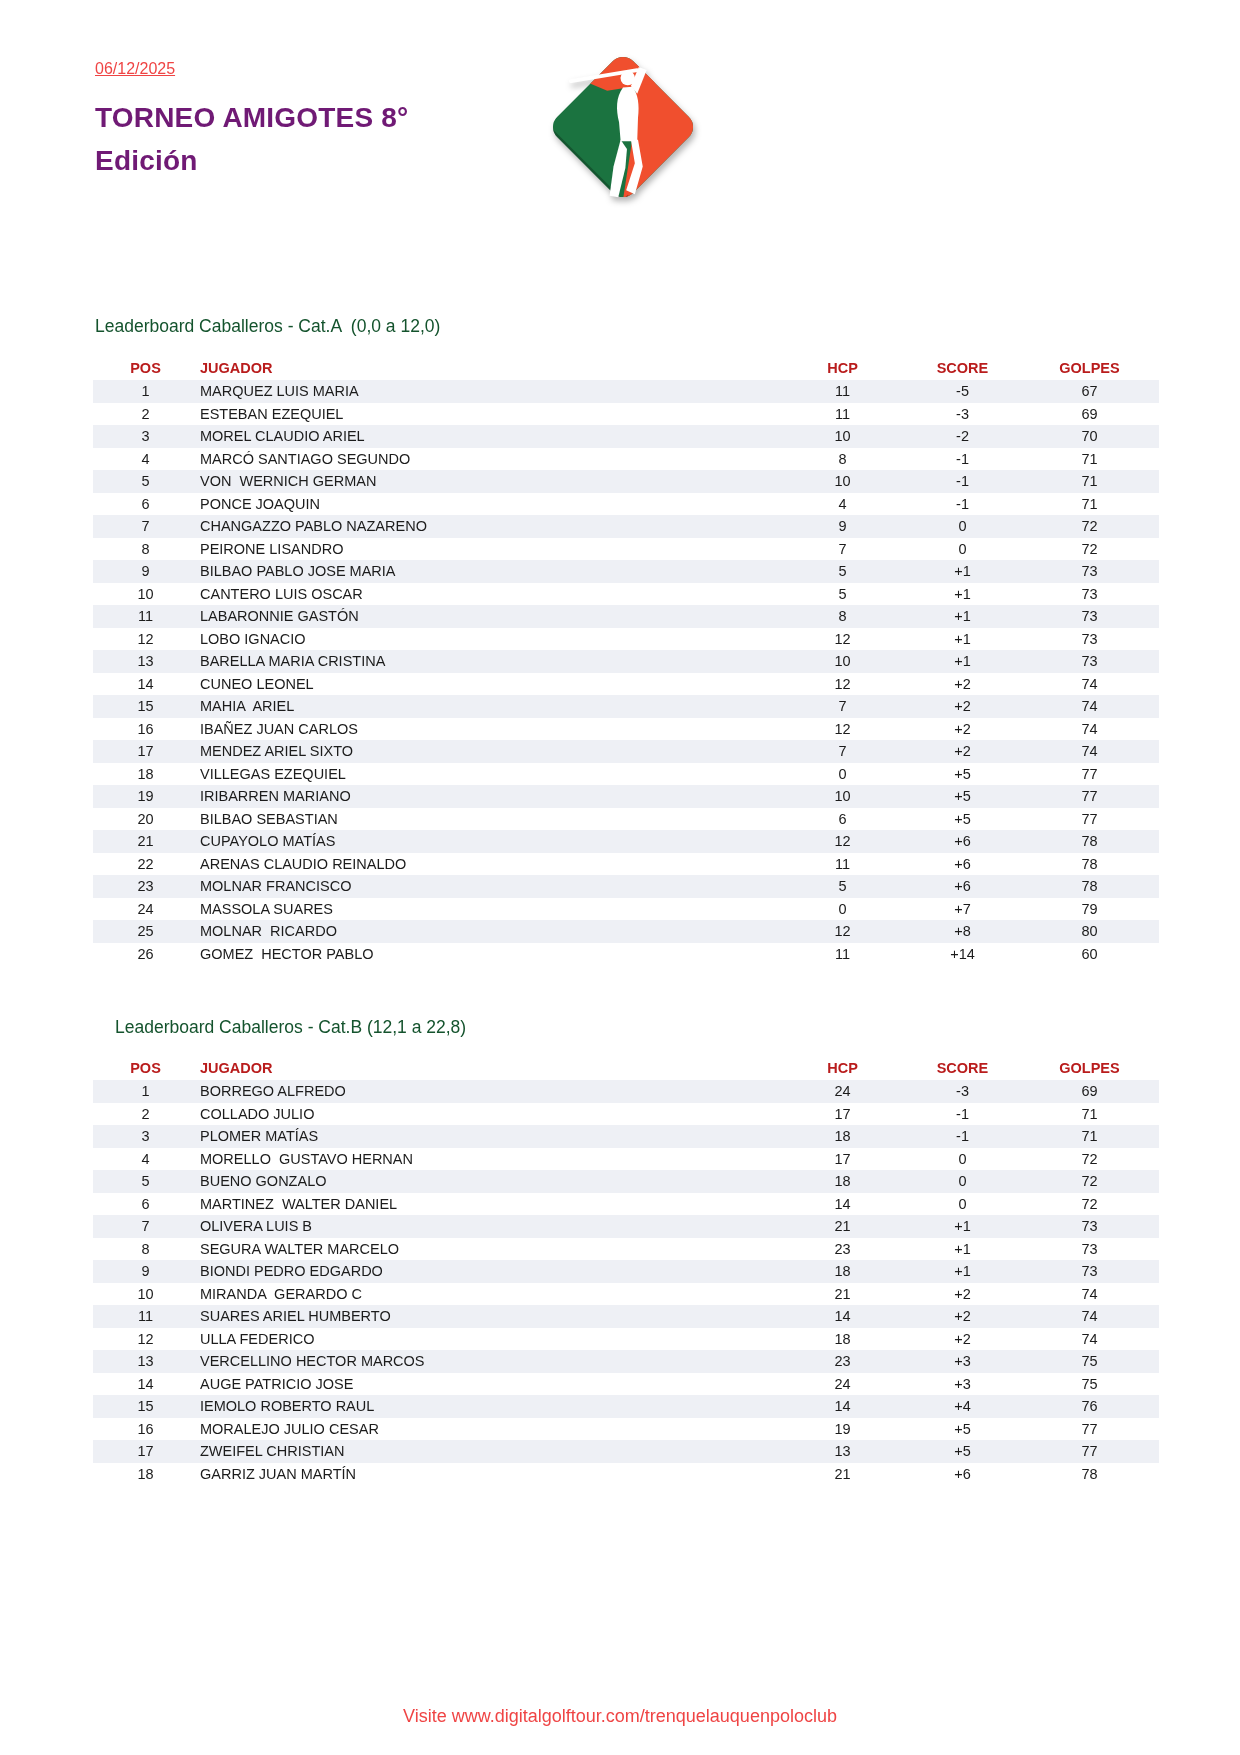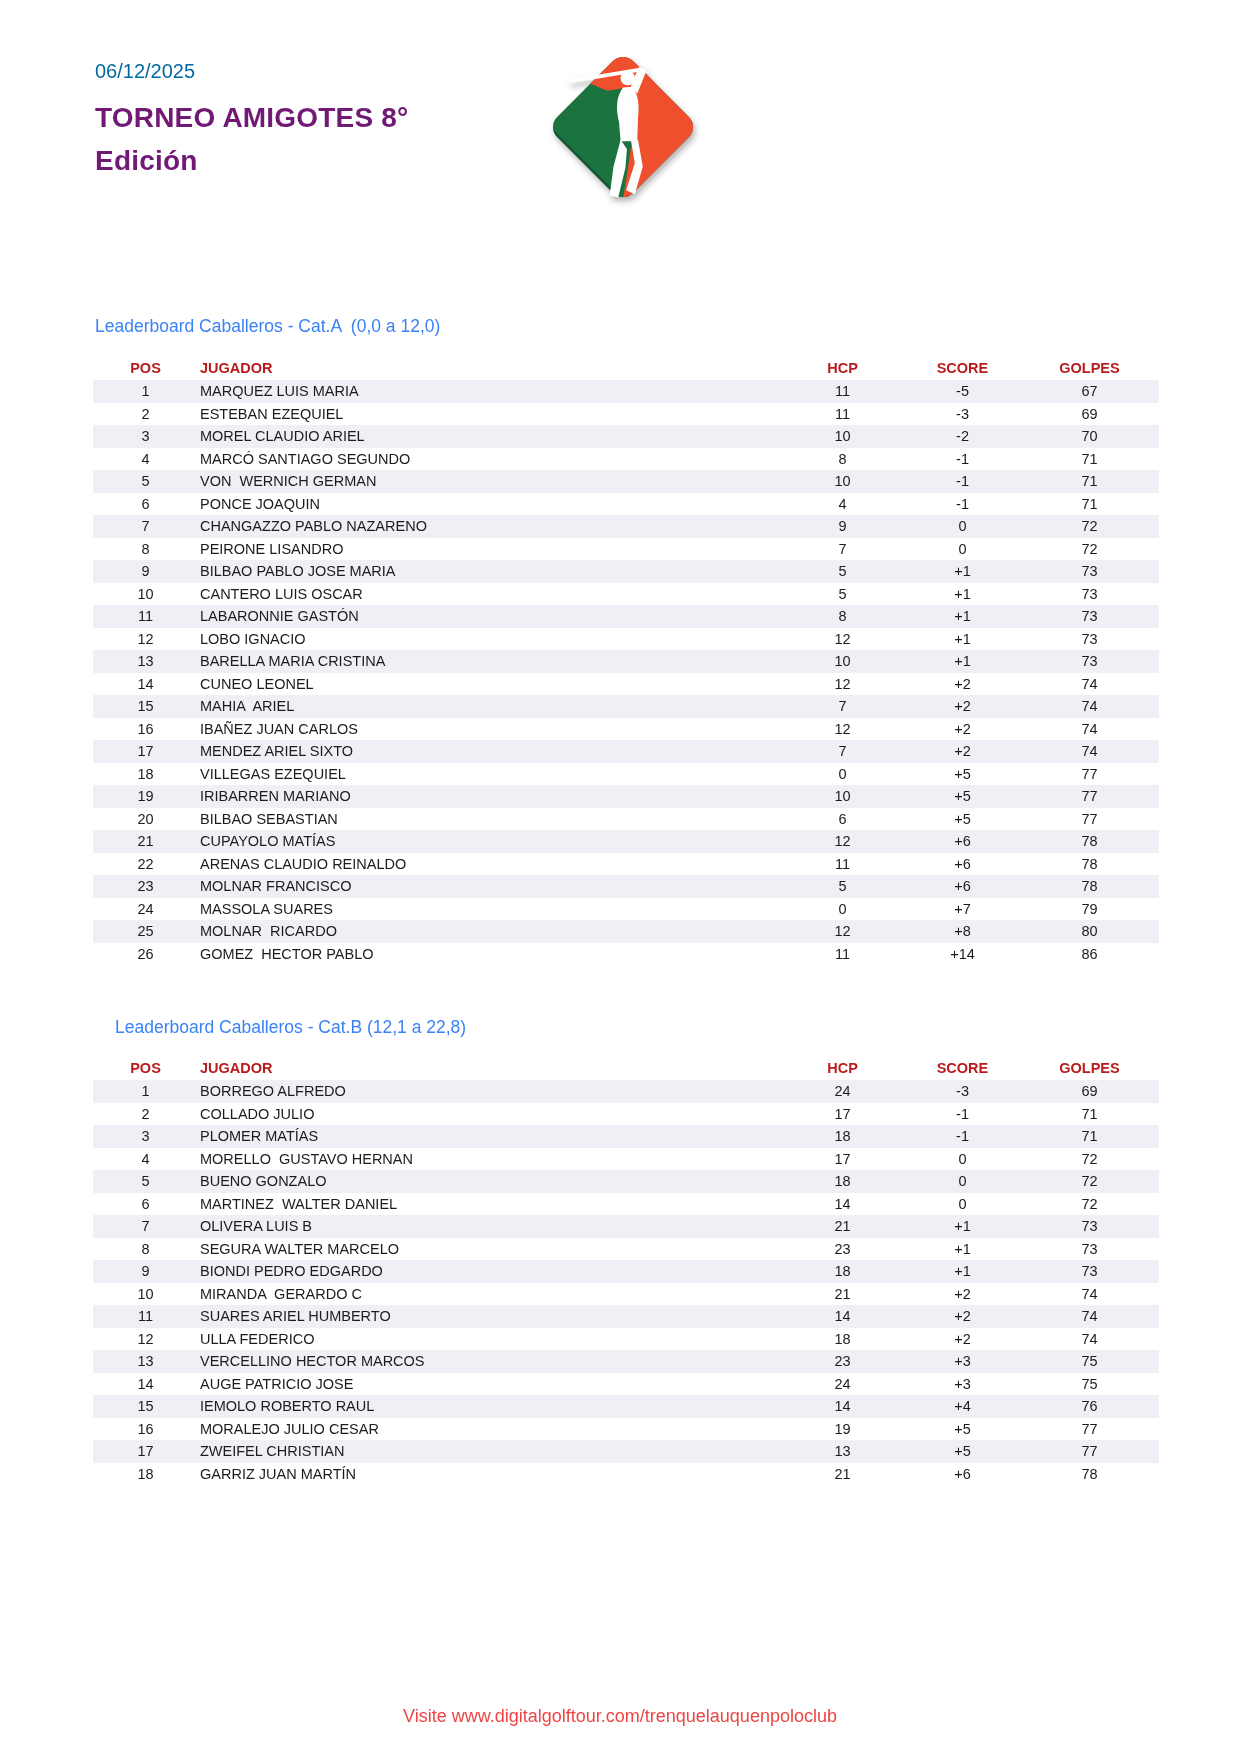--- a/index.html
+++ b/index.html
@@ -14,7 +14,7 @@
   }
   .date {
     position: absolute; left: 95px; top: 60px;
-    font-size: 20px; color: #0369a1;
+    font-size: 16px; color: #ef4444; text-decoration: underline;
   }
   .title {
     position: absolute; left: 95px; top: 96px; margin: 0;

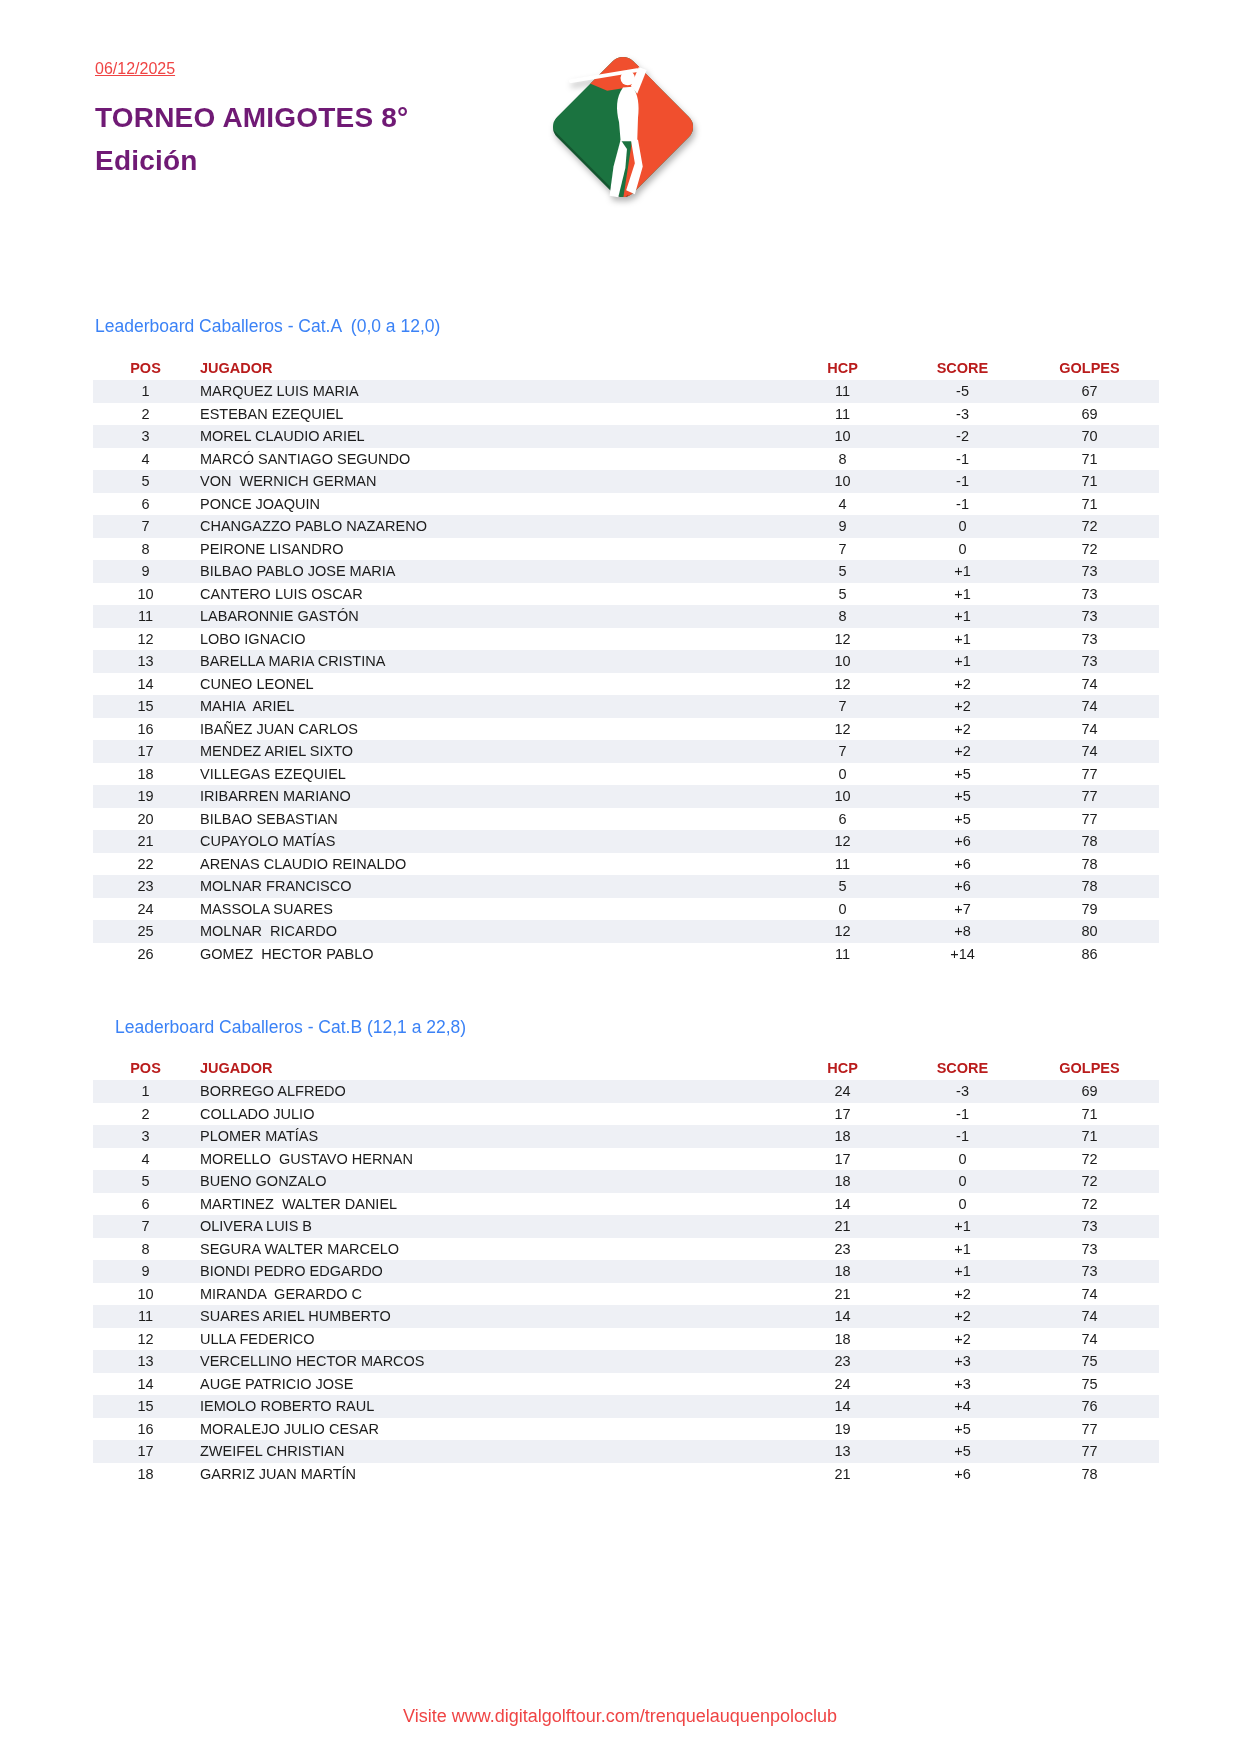--- a/index.html
+++ b/index.html
@@ -29,7 +29,7 @@
   .board { position: absolute; left: 0; top: 0; width: 1240px; }
   .board-title {
     position: absolute; left: 95px;
-    font-size: 17.5px; color: #3b82f6; white-space: pre;
+    font-size: 17.5px; color: #14532d; white-space: pre;
   }
   .board-a .board-title { top: 316px; }
   .board-b .board-title { top: 1017px; margin-left: 20px; }

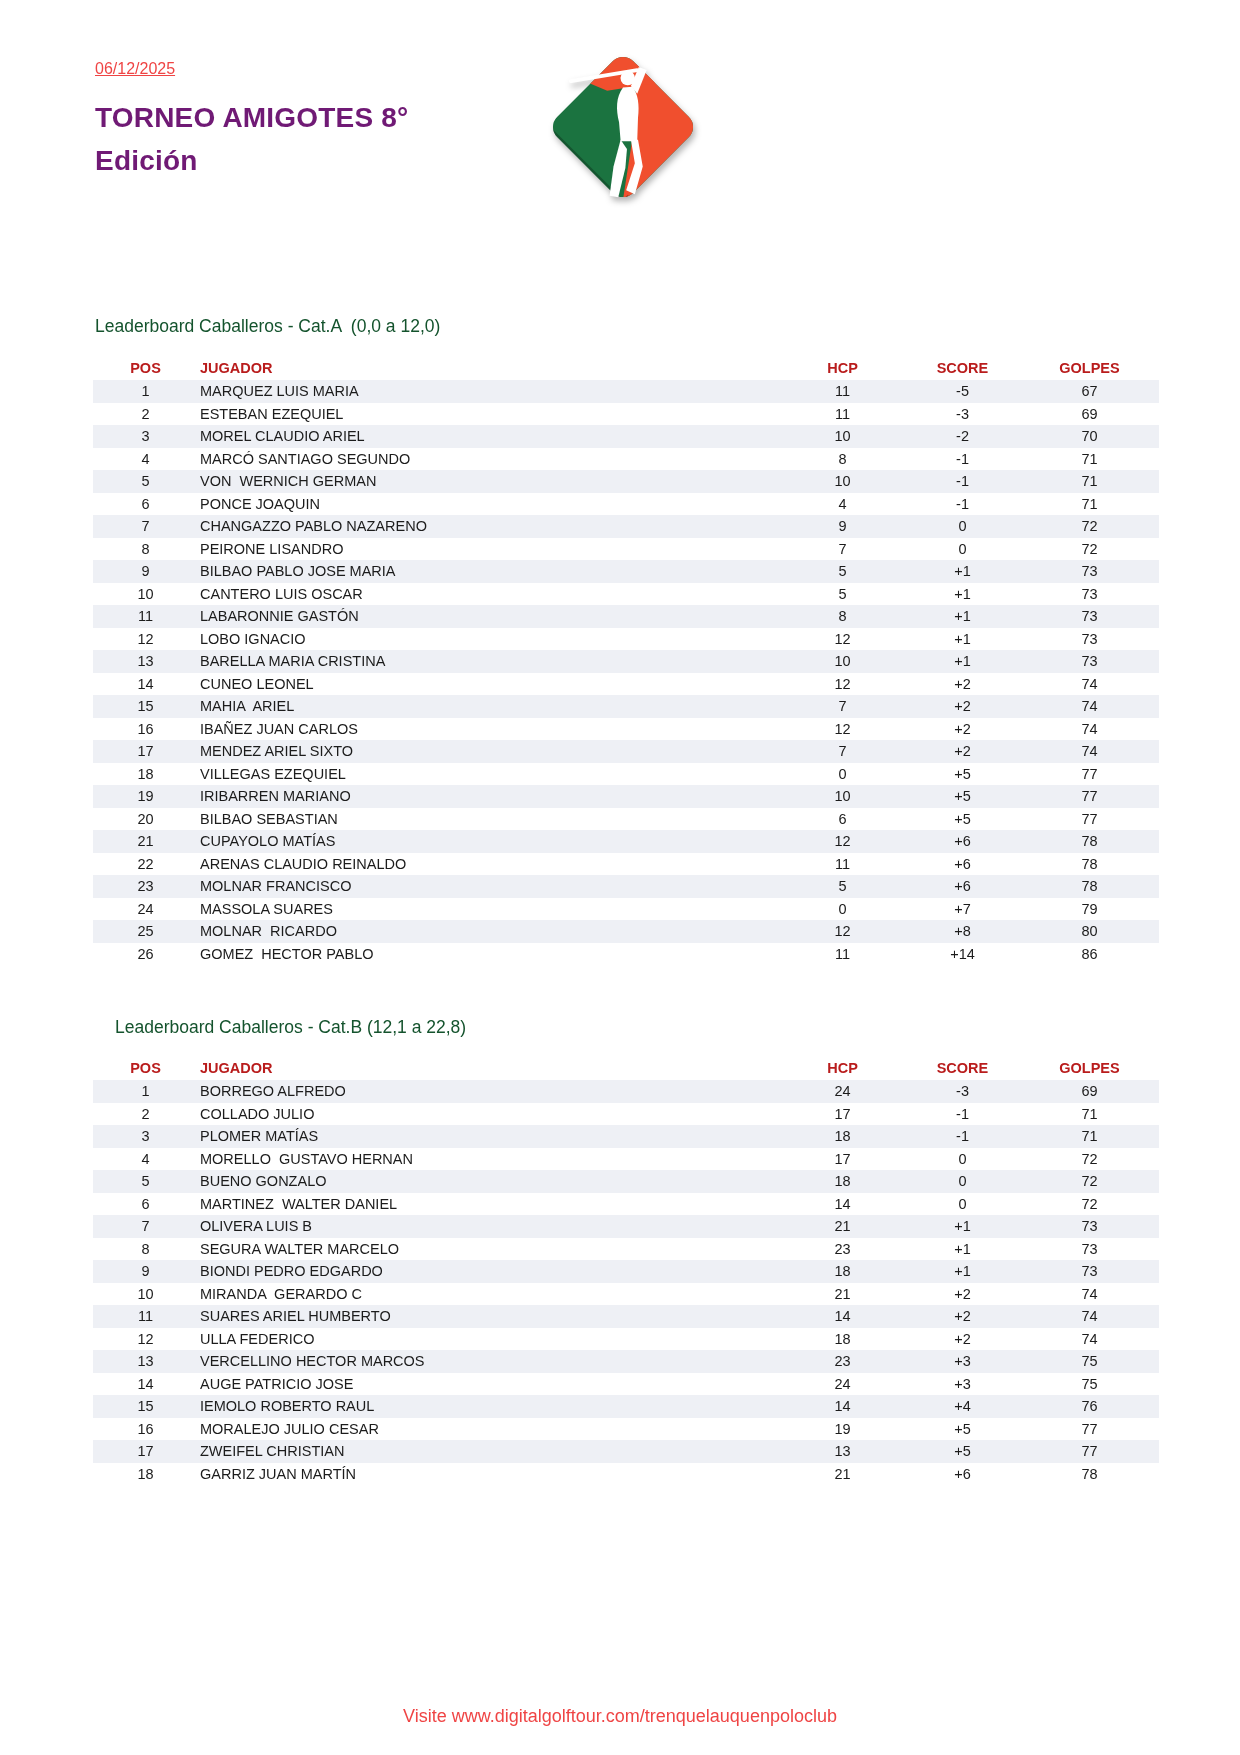--- a/index.html
+++ b/index.html
@@ -286,7 +286,7 @@
             <td class="col1">GOMEZ  HECTOR PABLO</td>
             <td class="col2">11</td>
             <td class="col3">+14</td>
-            <td class="col4">86</td>
+            <td class="col4">60</td>
           </tr>
         </tbody>
     </table>

